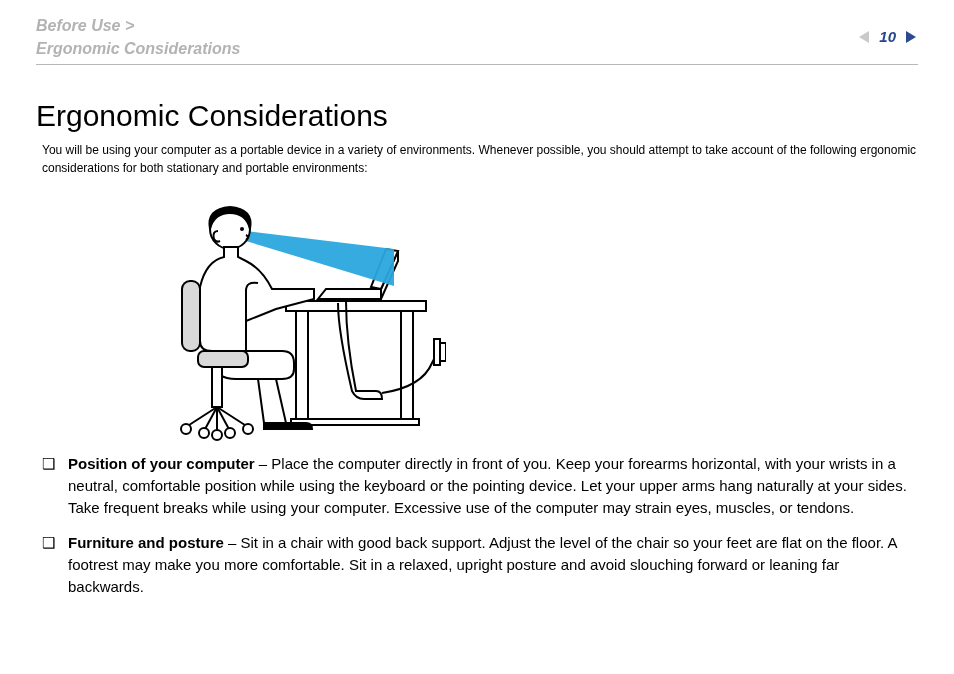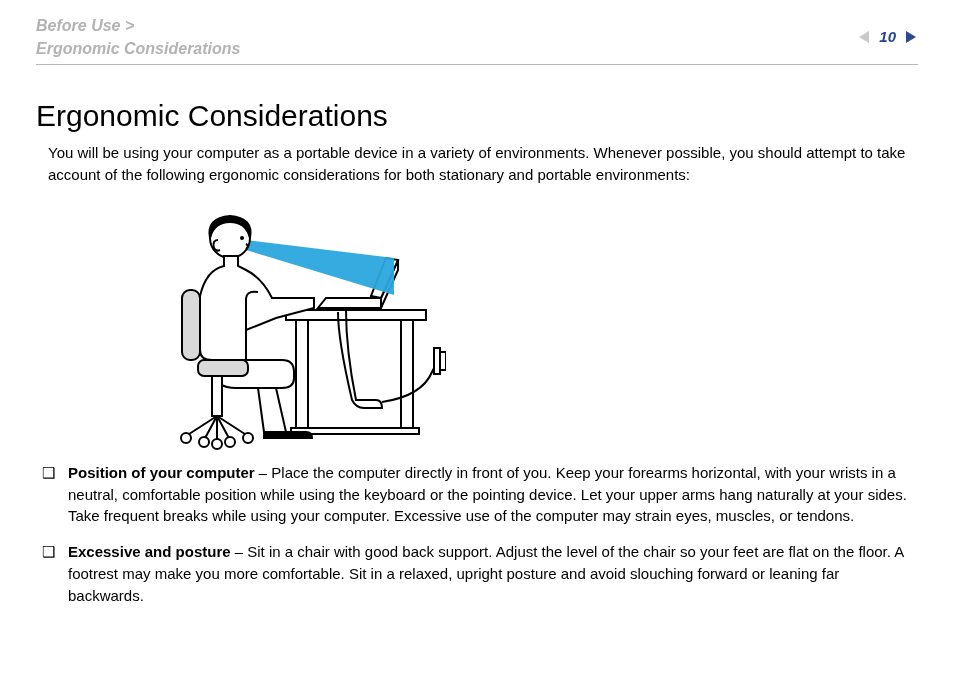--- a/index.html
+++ b/index.html
@@ -66,9 +66,9 @@
     line-height: 1.1;
   }
   .intro {
-    font-size: 15px;
-    line-height: 1.45;
-    margin: 0 0 14px 12px;
+    font-size: 12px;
+    line-height: 1.45;
+    margin: 0 0 14px 6px;
   }
   .figure {
     text-align: left;

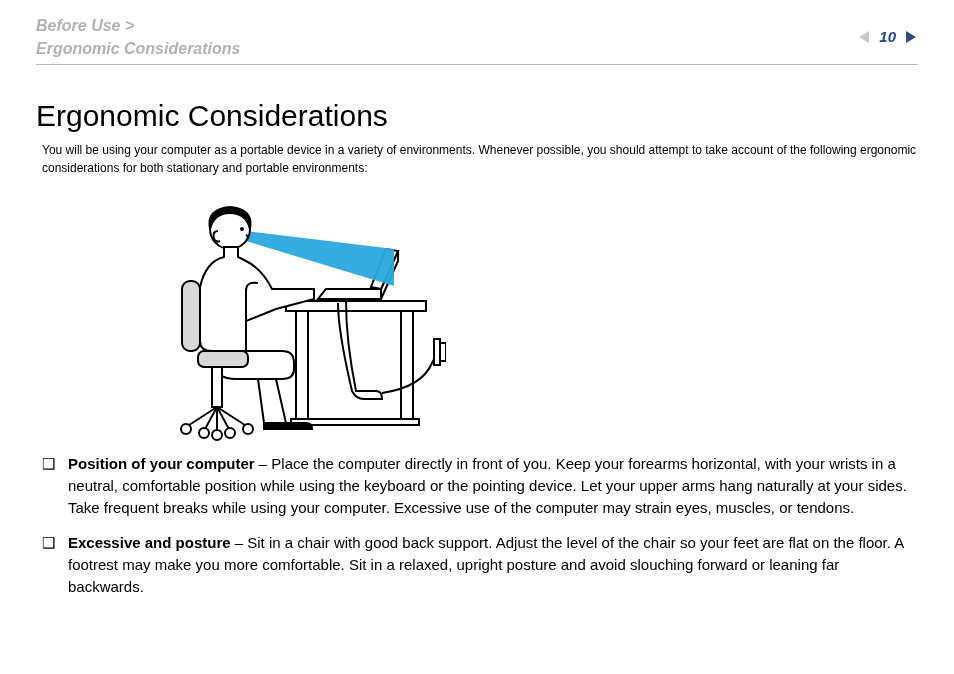--- a/index.html
+++ b/index.html
@@ -202,7 +202,7 @@
       <li>
         <span class="marker">❑</span>
         <span class="text">
-          <span class="bold">Excessive and posture</span><span> – Sit in a chair with good back support. Adjust the level of the chair so your feet are flat on the floor. A footrest may make you more comfortable. Sit in a relaxed, upright posture and avoid slouching forward or leaning far backwards.</span>
+          <span class="bold">Furniture and posture</span><span> – Sit in a chair with good back support. Adjust the level of the chair so your feet are flat on the floor. A footrest may make you more comfortable. Sit in a relaxed, upright posture and avoid slouching forward or leaning far backwards.</span>
         </span>
       </li>
     </ul>

